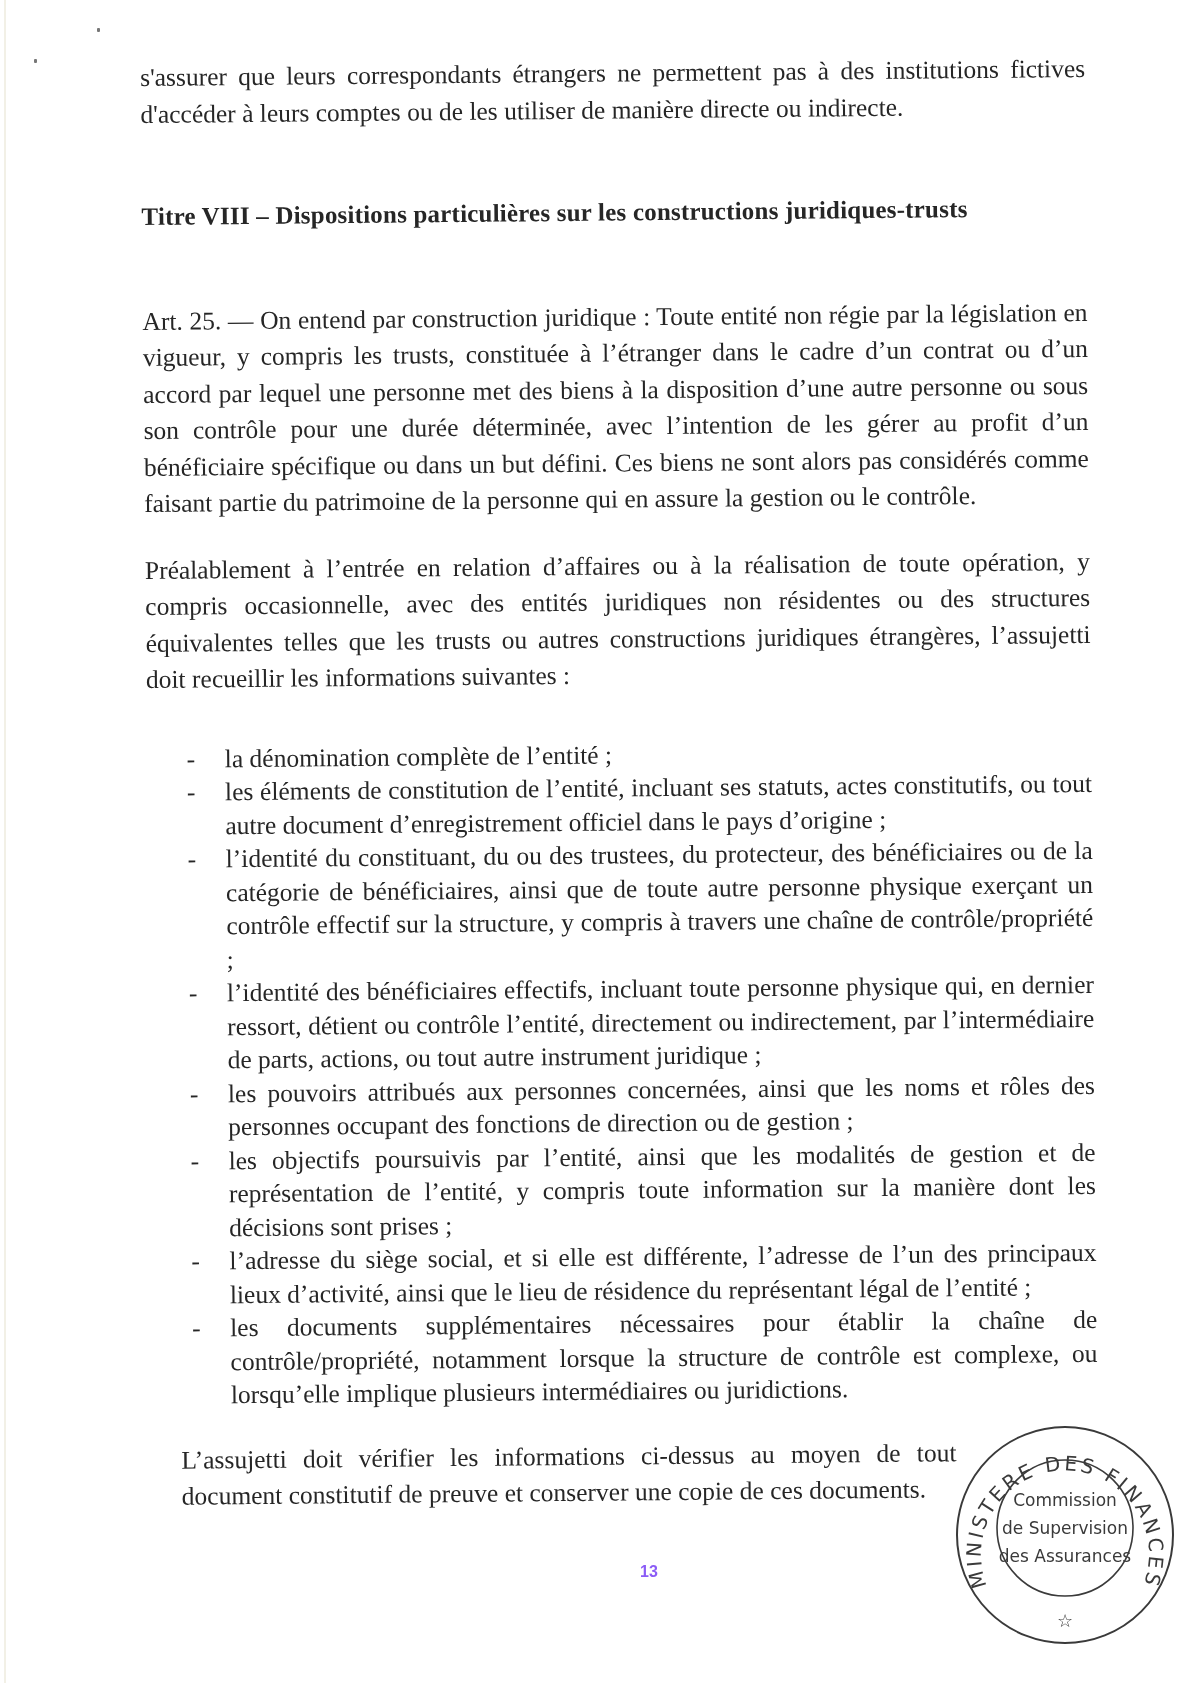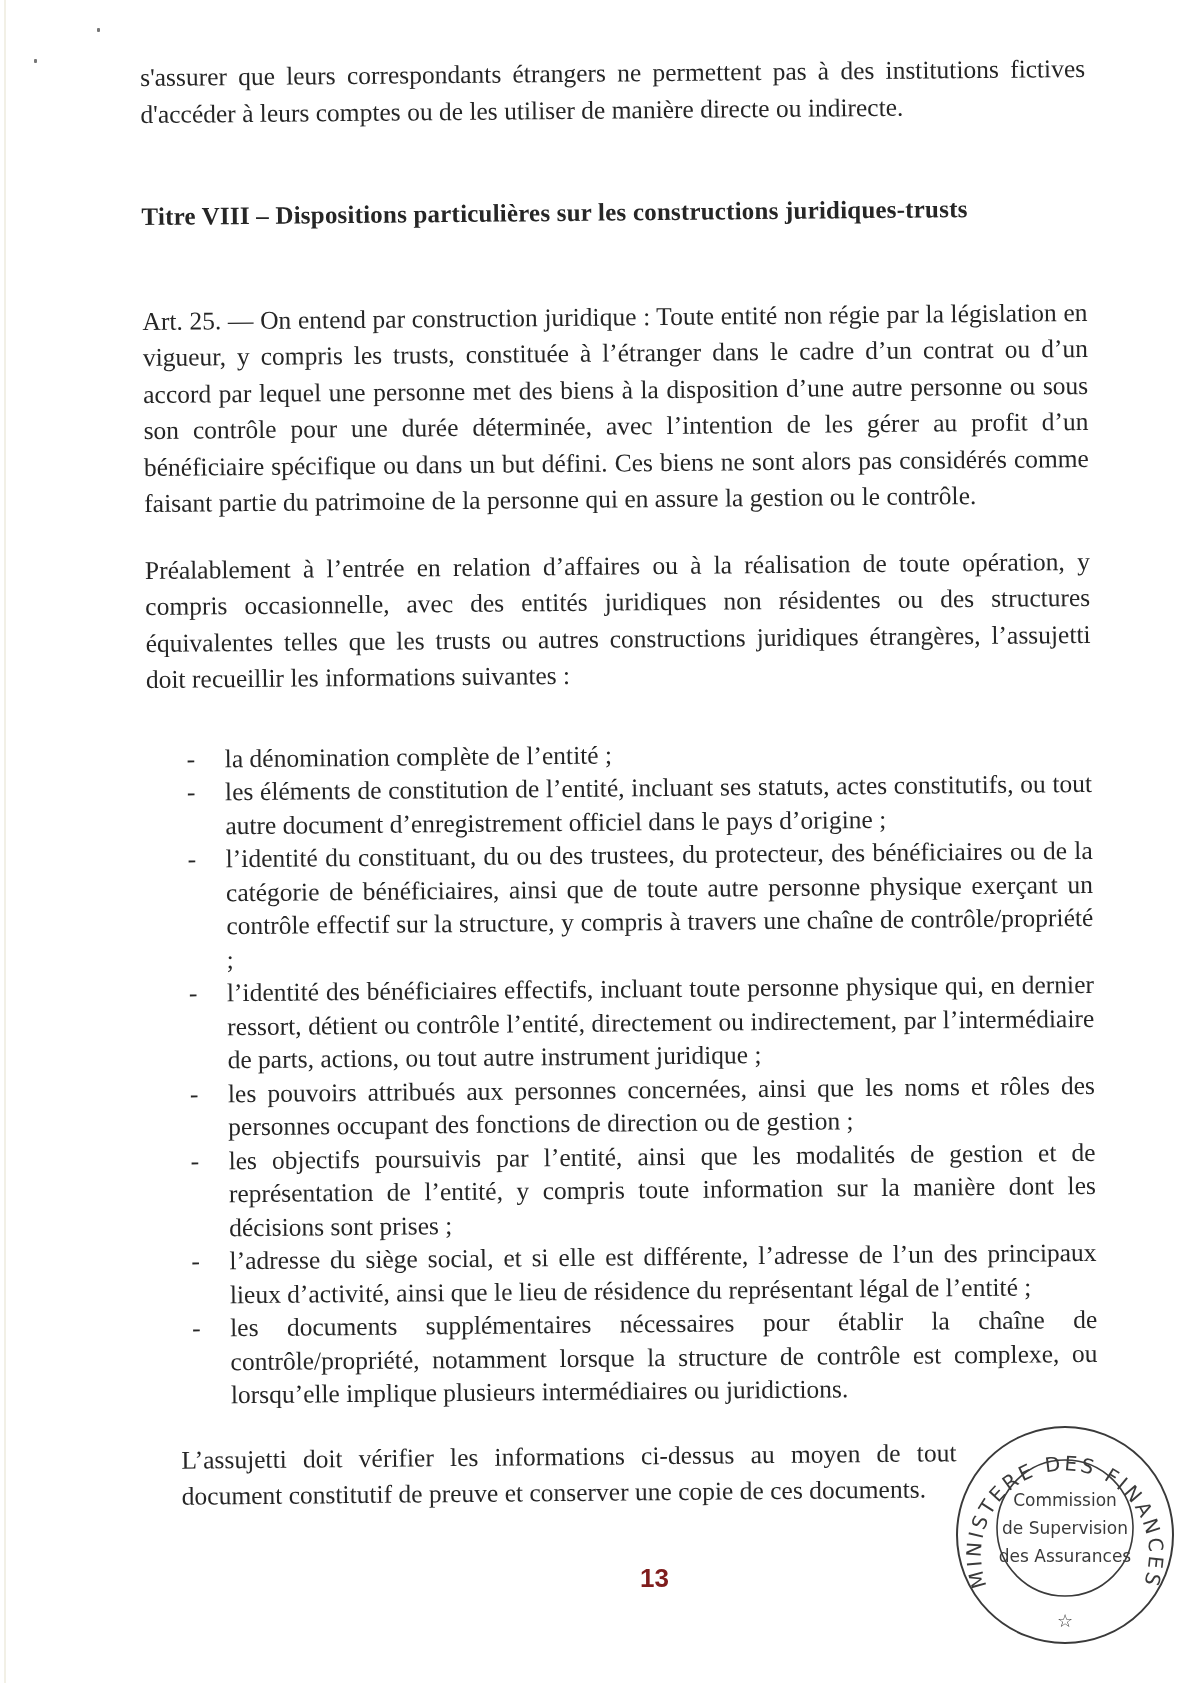--- a/index.html
+++ b/index.html
@@ -19,7 +19,7 @@
   ul.items li { position: relative; padding-left: 78px; font-size: 25.5px; line-height: 33.5px; text-align: justify; }
   ul.items li .dash { position: absolute; left: 40px; top: 0; }
   .closing { margin-top: 30px; padding-left: 28px; width: 775px; }
-  .page-number { position: absolute; left: 640px; top: 1563px; font-family: "Liberation Sans", sans-serif; font-weight: bold; font-size: 26px; color: #7f1d1d; }
+  .page-number { position: absolute; left: 640px; top: 1563px; font-family: "Liberation Sans", sans-serif; font-weight: bold; font-size: 16px; color: #8b5cf6; }
   .stamp { position: absolute; left: 950px; top: 1420px; width: 230px; height: 230px; }
 </style>
 </head>

